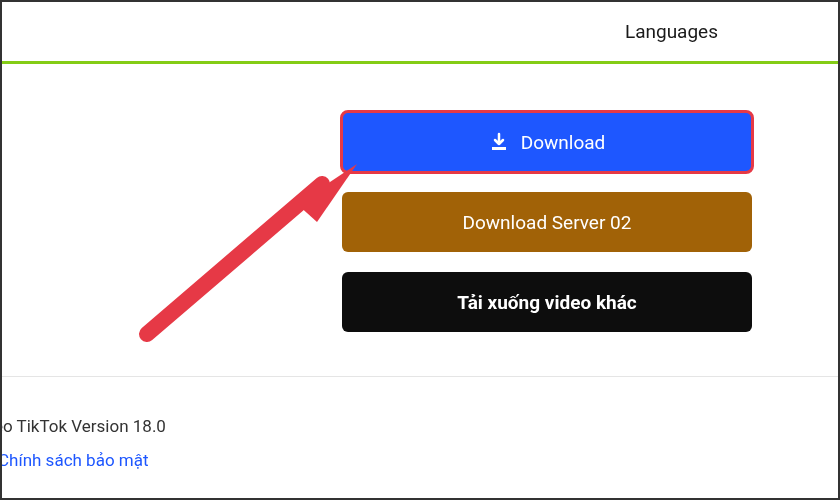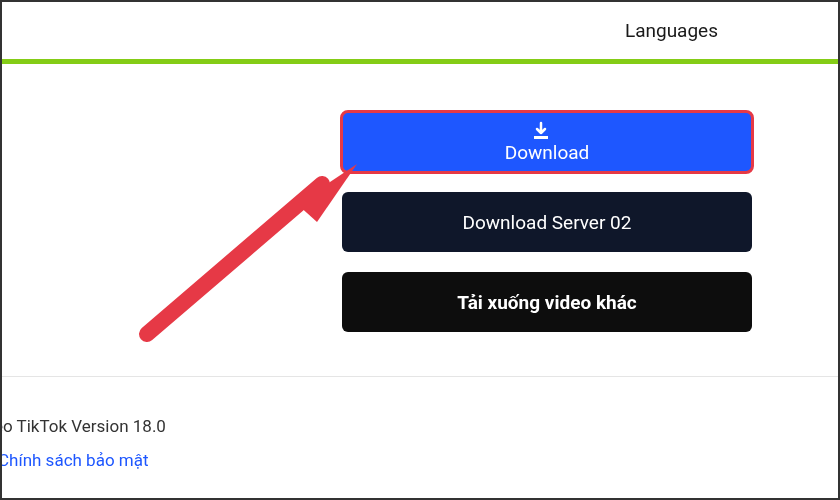--- a/index.html
+++ b/index.html
@@ -18,7 +18,7 @@
     }
     .header {
       height: 62px;
-      border-bottom: 5px solid #84cc16;
+      border-bottom: 3px solid #84cc16;
       display: flex;
       align-items: center;
       justify-content: flex-end;

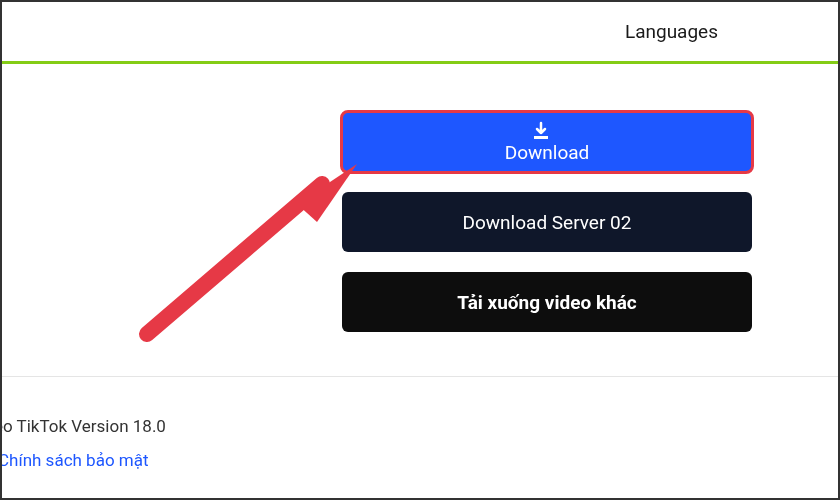--- a/index.html
+++ b/index.html
@@ -57,7 +57,6 @@
       background: #1e57ff;
       outline: 3px solid #e63946;
       outline-offset: -1px;
-      flex-direction: column;
     }
     .btn-primary .download-icon {
       margin-right: 12px;

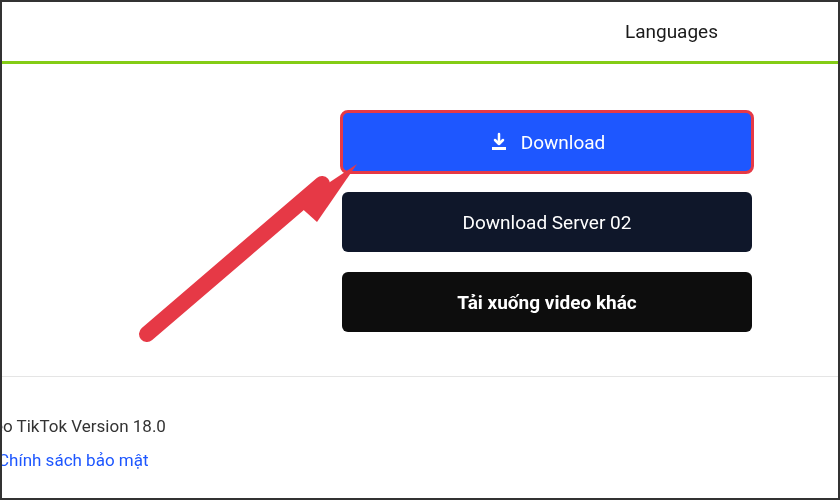--- a/index.html
+++ b/index.html
@@ -63,7 +63,7 @@
       display: inline-flex;
     }
     .btn-green {
-      background: #0f172a;
+      background: #a16207;
     }
     .btn-black {
       background: #0d0d0d;

